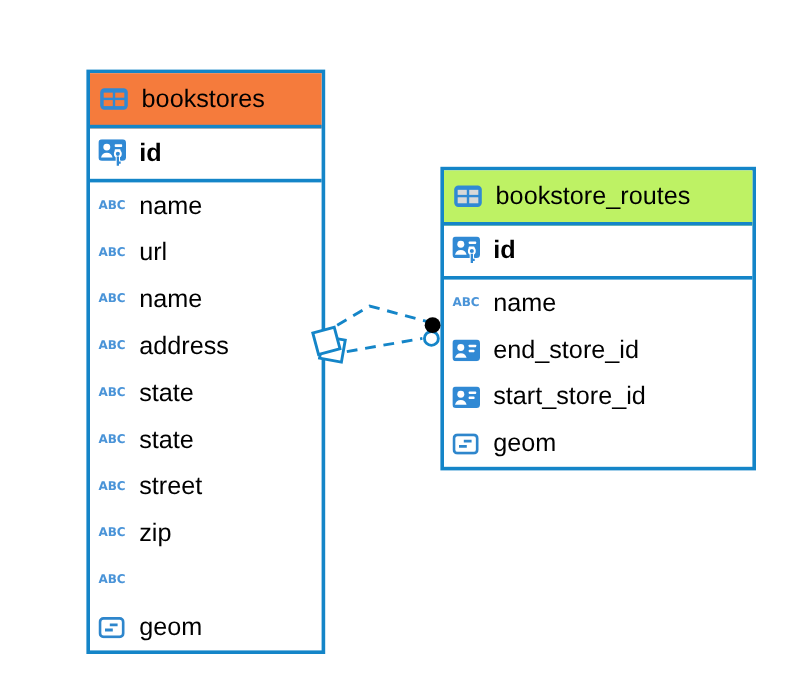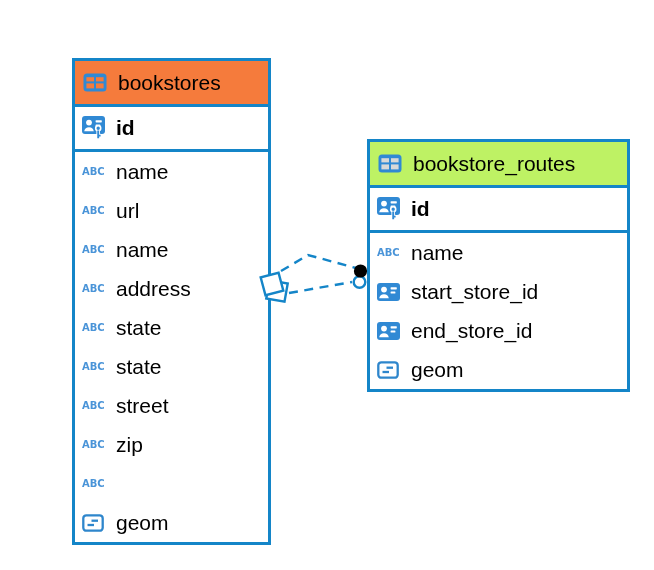--- a/index.html
+++ b/index.html
@@ -179,19 +179,19 @@
               <rect x="13.6" y="8.4" width="4.8" height="2.2" rx="0.6" fill="#fff"></rect>
             </svg>
           </span>
+          <span>end_store_id</span>
+        </div>
+        <div class="col-row">
+          <span class="col-icon">
+            <svg width="23" height="18" viewBox="0 0 23 18">
+              <rect width="23" height="18" rx="3" fill="#3089D4"></rect>
+              <circle cx="7" cy="6.6" r="2.9" fill="#fff"></circle>
+              <path d="M2.2 15.2 a4.9 4.9 0 0 1 9.6 0 z" fill="#fff"></path>
+              <rect x="13.6" y="4.2" width="6.2" height="2.2" rx="0.6" fill="#fff"></rect>
+              <rect x="13.6" y="8.4" width="4.8" height="2.2" rx="0.6" fill="#fff"></rect>
+            </svg>
+          </span>
           <span>start_store_id</span>
-        </div>
-        <div class="col-row">
-          <span class="col-icon">
-            <svg width="23" height="18" viewBox="0 0 23 18">
-              <rect width="23" height="18" rx="3" fill="#3089D4"></rect>
-              <circle cx="7" cy="6.6" r="2.9" fill="#fff"></circle>
-              <path d="M2.2 15.2 a4.9 4.9 0 0 1 9.6 0 z" fill="#fff"></path>
-              <rect x="13.6" y="4.2" width="6.2" height="2.2" rx="0.6" fill="#fff"></rect>
-              <rect x="13.6" y="8.4" width="4.8" height="2.2" rx="0.6" fill="#fff"></rect>
-            </svg>
-          </span>
-          <span>end_store_id</span>
         </div>
         <div class="col-row">
           <span class="col-icon">

